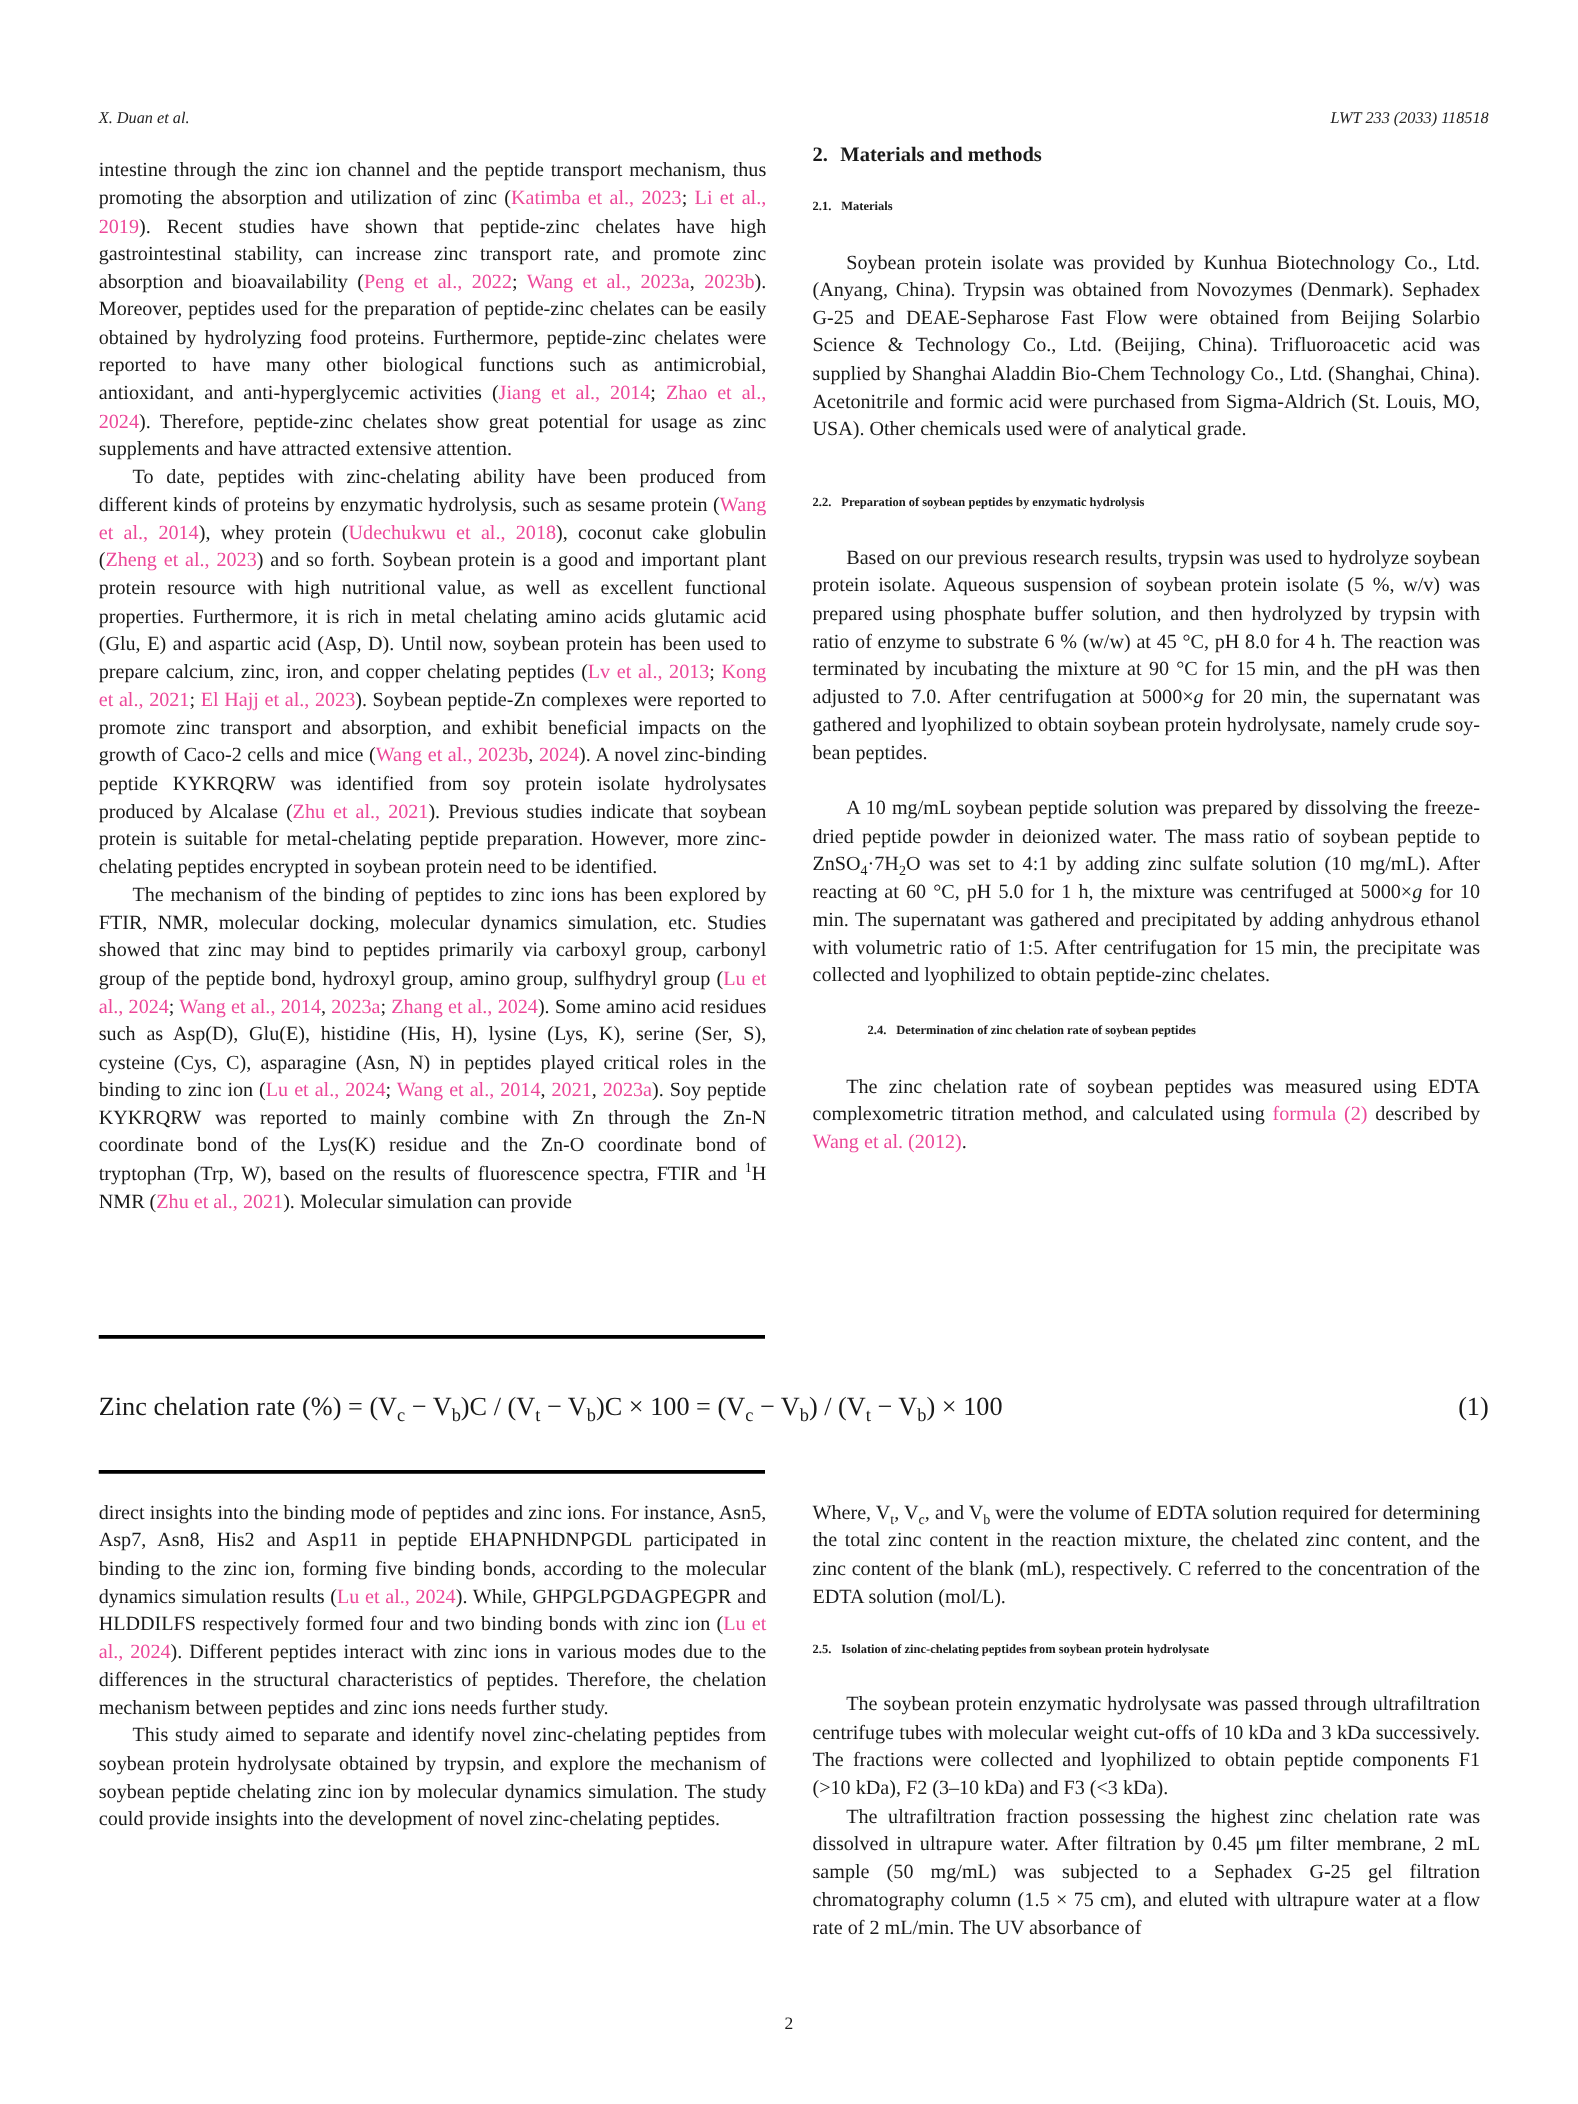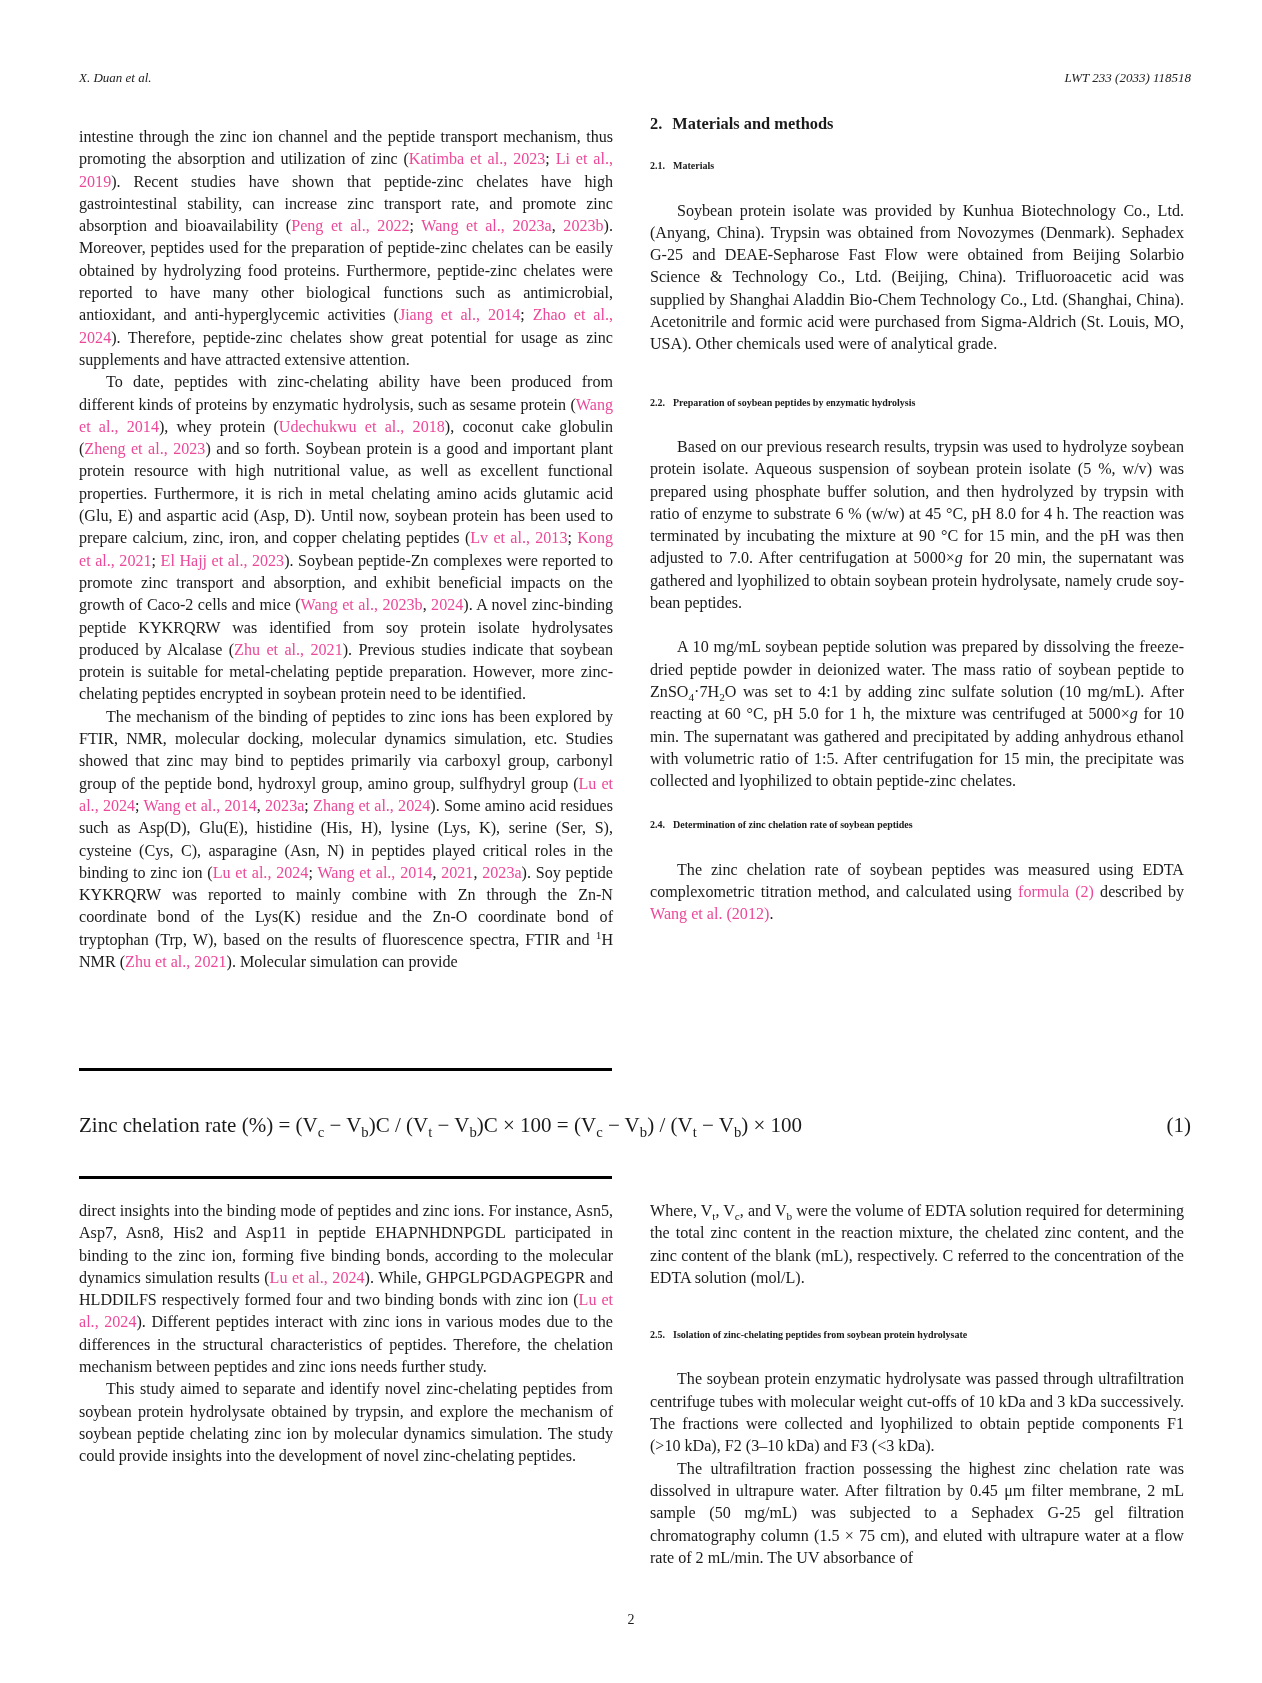--- a/index.html
+++ b/index.html
@@ -9,7 +9,7 @@
     color: #1a1a1a;
   }
   .running-head {
-    position: absolute; top: 70px;
+    position: absolute; top: 86px;
     font-family: "Liberation Serif", serif; font-style: italic;
     font-size: 13px; color: #222;
   }

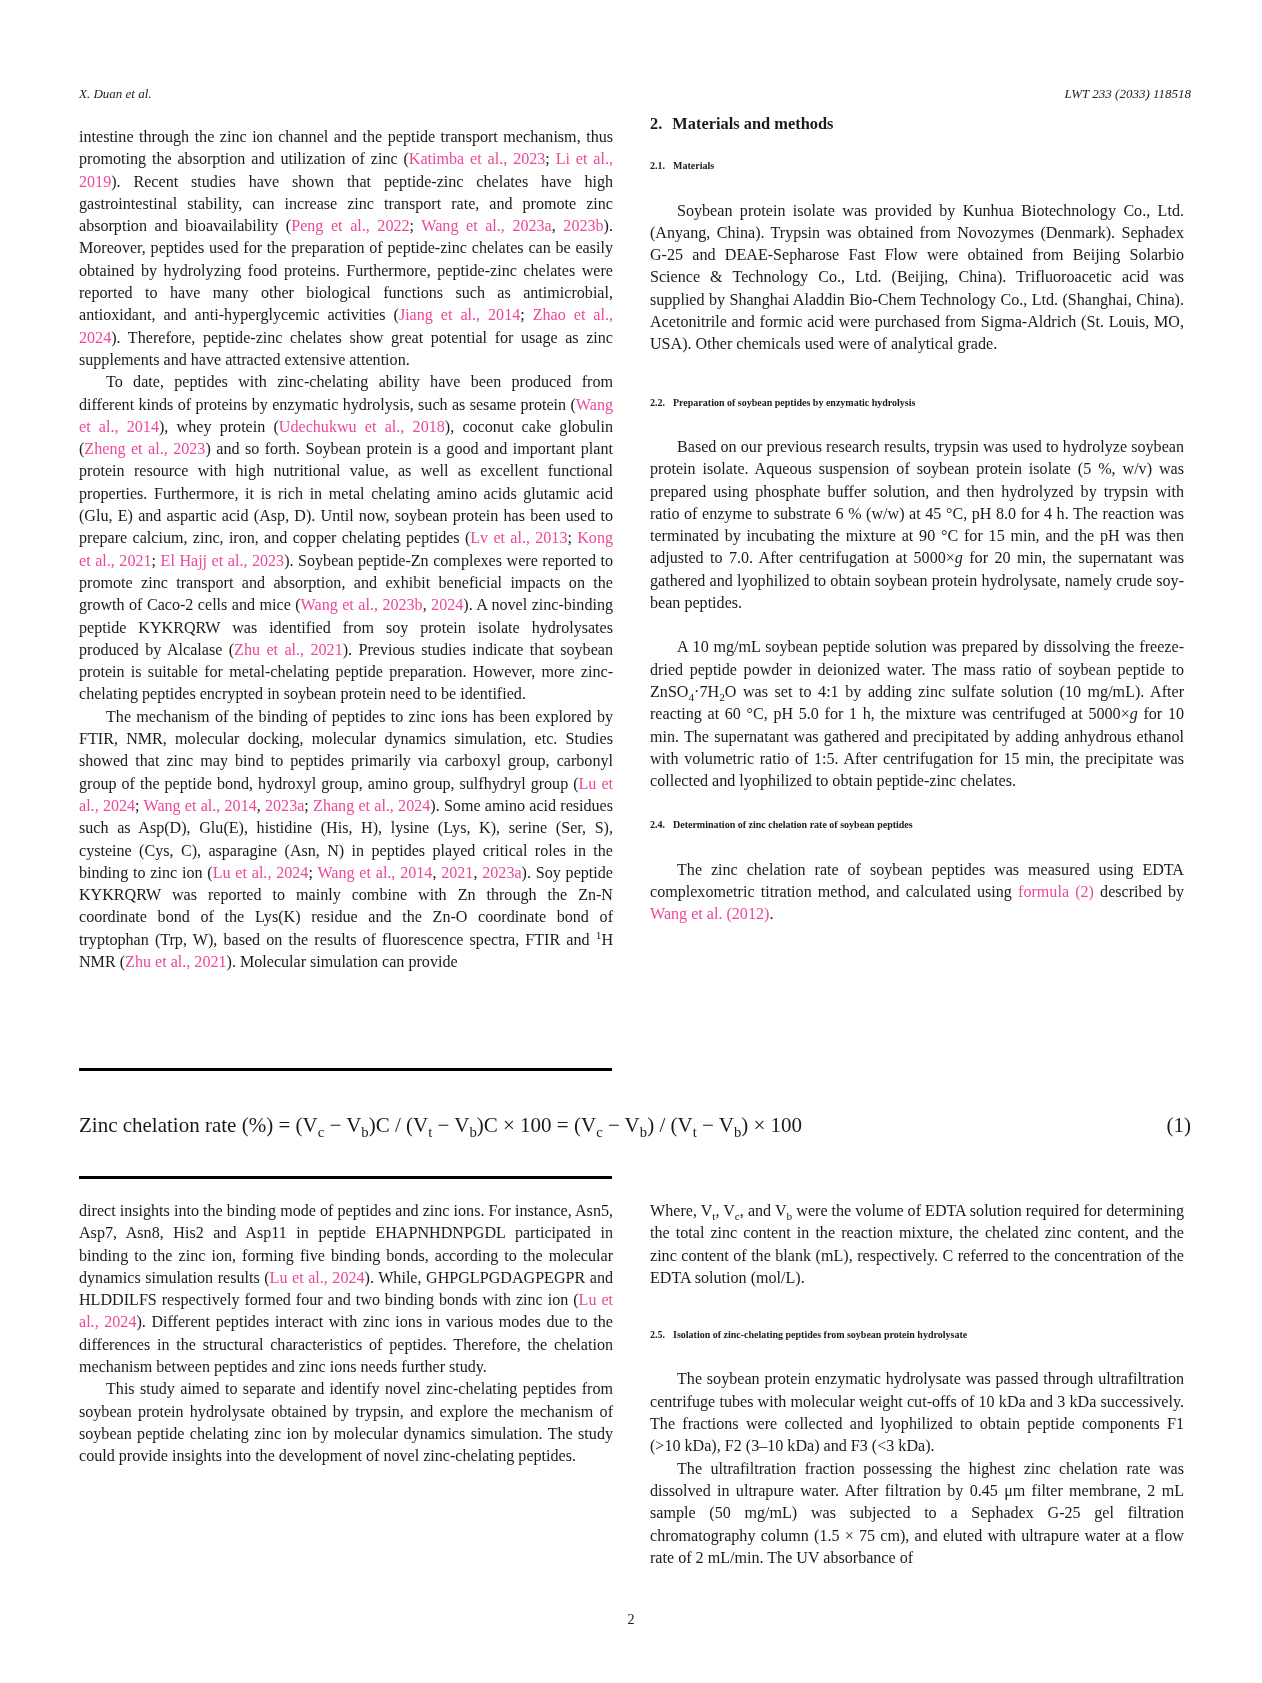--- a/index.html
+++ b/index.html
@@ -88,7 +88,7 @@
 
   <p class="indent" style="margin-top:22px;">A 10 mg/mL soybean peptide solution was prepared by dissolving the freeze-dried peptide powder in deionized water. The mass ratio of soybean peptide to ZnSO<sub>4</sub>·7H<sub>2</sub>O was set to 4:1 by adding zinc sulfate solution (10 mg/mL). After reacting at 60 °C, pH 5.0 for 1 h, the mixture was centrifuged at 5000×<i>g</i> for 10 min. The supernatant was gathered and precipitated by adding anhydrous ethanol with volumetric ratio of 1:5. After centrifugation for 15 min, the precipitate was collected and lyophilized to obtain peptide-zinc chelates.</p>
 
-  <h3 class="sub-head" style="margin-top:22px;">
+  <h3 class="sub-head" style="margin-top:22px;margin-left:44px;">
     <span class="num">2.4.</span><span>Determination of zinc chelation rate of soybean peptides</span>
   </h3>
   <p class="indent" style="margin-top:22px;">The zinc chelation rate of soybean peptides was measured using EDTA complexometric titration method, and calculated using <span class="link">formula (2)</span> described by <span class="link">Wang et al. (2012)</span>.</p>

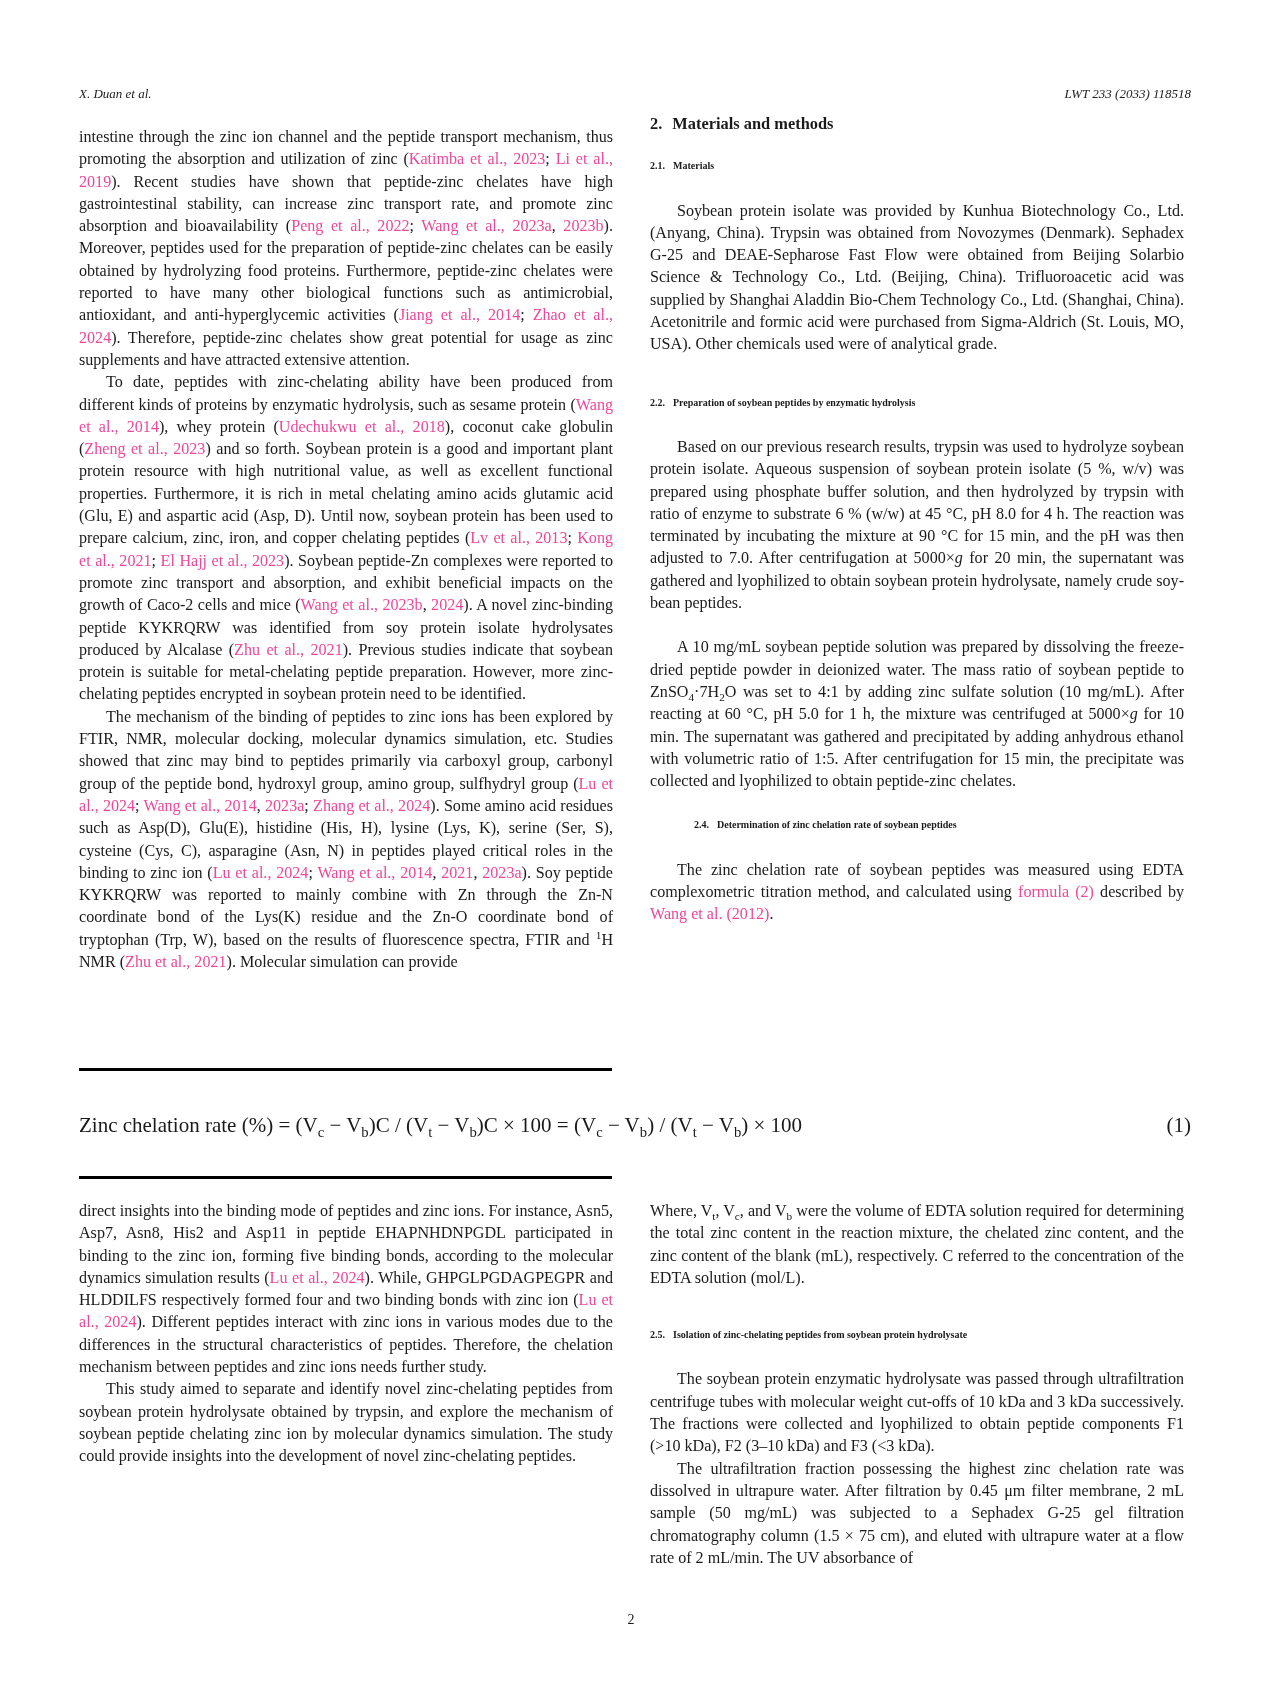--- a/index.html
+++ b/index.html
@@ -96,7 +96,7 @@
 
 <div class="col" style="left:650px; top:1200px;">
   <p>Where, V<sub>t</sub>, V<sub>c</sub>, and V<sub>b</sub> were the volume of EDTA solution required for determining the total zinc content in the reaction mixture, the chelated zinc content, and the zinc content of the blank (mL), respectively. C referred to the concentration of the EDTA solution (mol/L).</p>
-  <h3 class="sub-head" style="margin-top:35px;">
+  <h3 class="sub-head" style="margin-top:20px;">
     <span class="num">2.5.</span><span>Isolation of zinc-chelating peptides from soybean protein hydrolysate</span>
   </h3>
   <p class="indent" style="margin-top:22px;">The soybean protein enzymatic hydrolysate was passed through ul­trafiltration centrifuge tubes with molecular weight cut-offs of 10 kDa and 3 kDa successively. The fractions were collected and lyophilized to obtain peptide components F1 (&gt;10 kDa), F2 (3–10 kDa) and F3 (&lt;3 kDa).</p>

